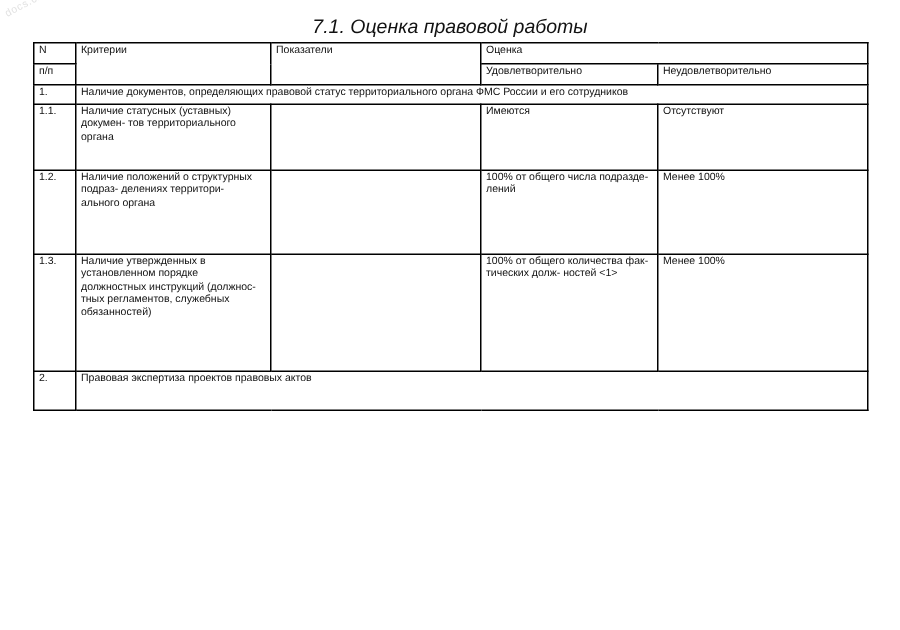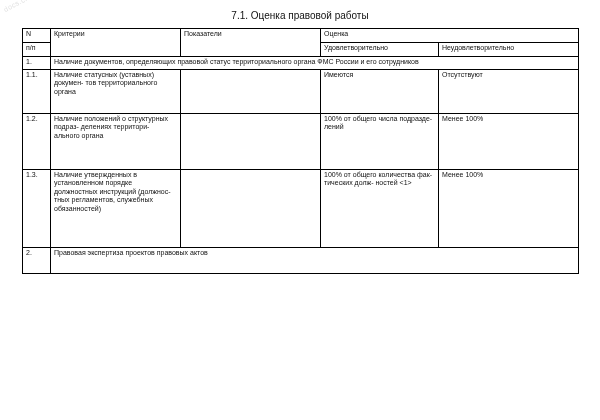--- a/index.html
+++ b/index.html
@@ -41,8 +41,9 @@
     top: 10px;
     width: 600px;
     text-align: center;
-    font-size: 10px;
+    font-size: 13px;
     color: #111;
+    font-style: italic;
   }
   table.grid {
     position: absolute;

